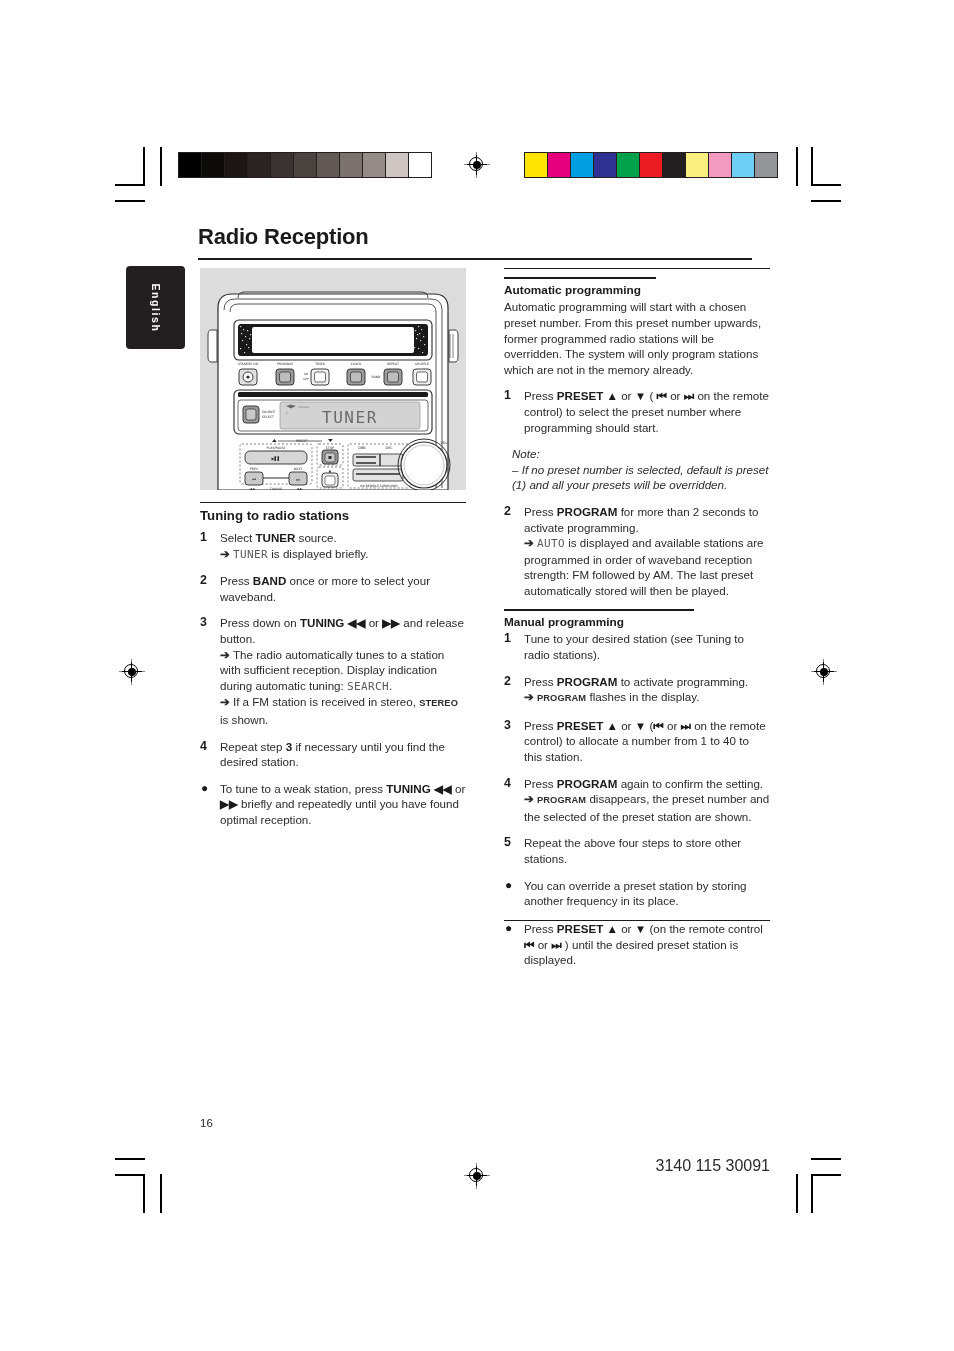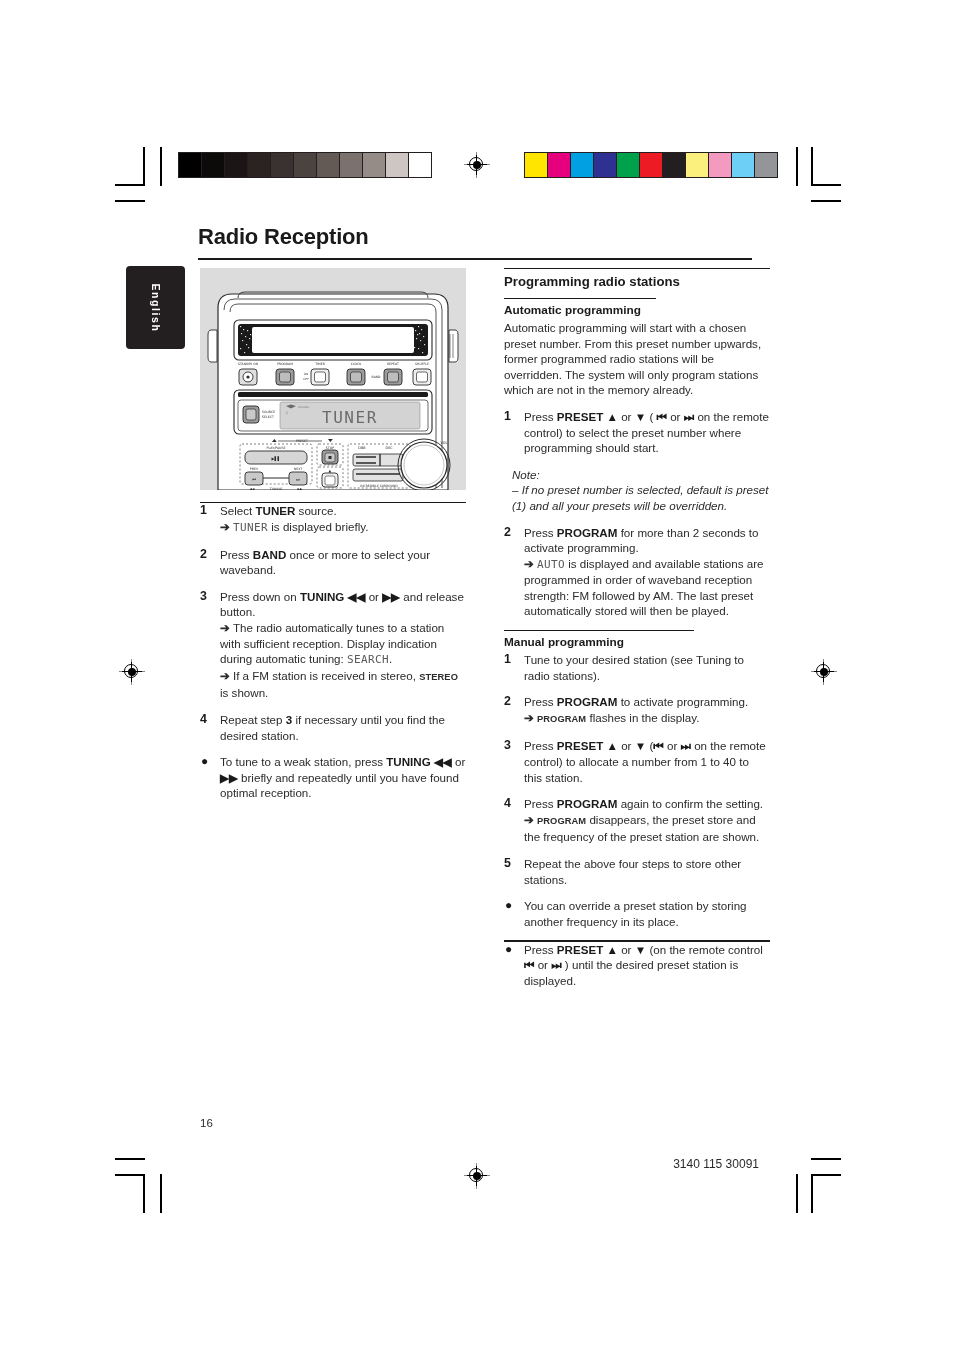--- a/index.html
+++ b/index.html
@@ -490,7 +490,6 @@
 <div class="column" id="col-right">
 
   <div class="sec-rule"></div>
-  <div class="sec-head">Programming radio stations</div>
 
   <div class="sec-rule short" style="margin-top:8px;"></div>
   <div class="sub-head">Automatic programming</div>

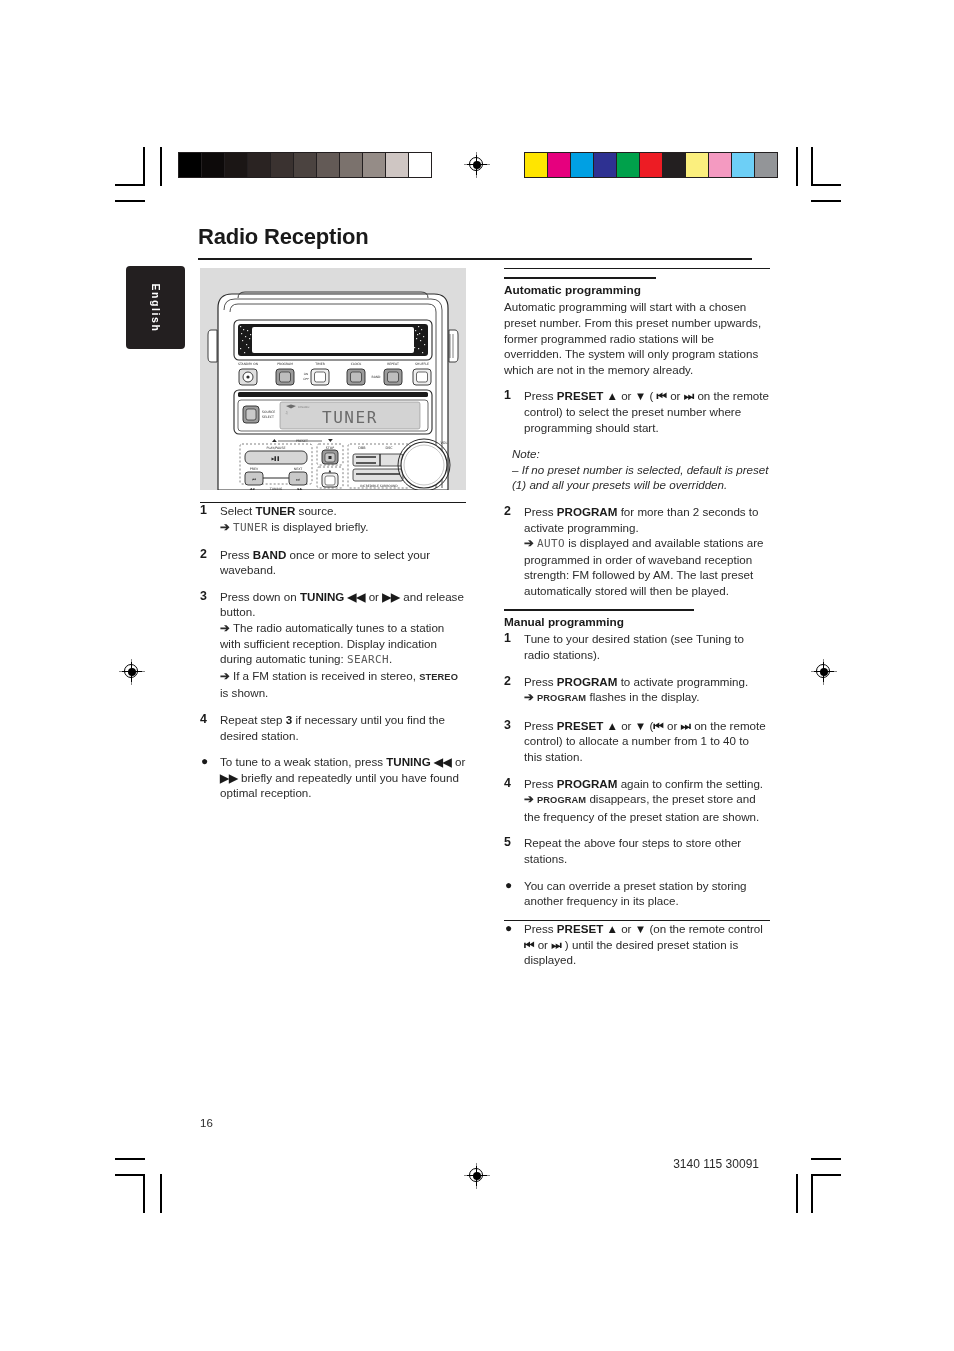--- a/index.html
+++ b/index.html
@@ -462,6 +462,7 @@
   </div>
 
   <div class="sec-rule" style="margin-top:12px;"></div>
+  <div class="sec-head">Tuning to radio stations</div>
 
   <div id="left-steps">
       <div class="step">

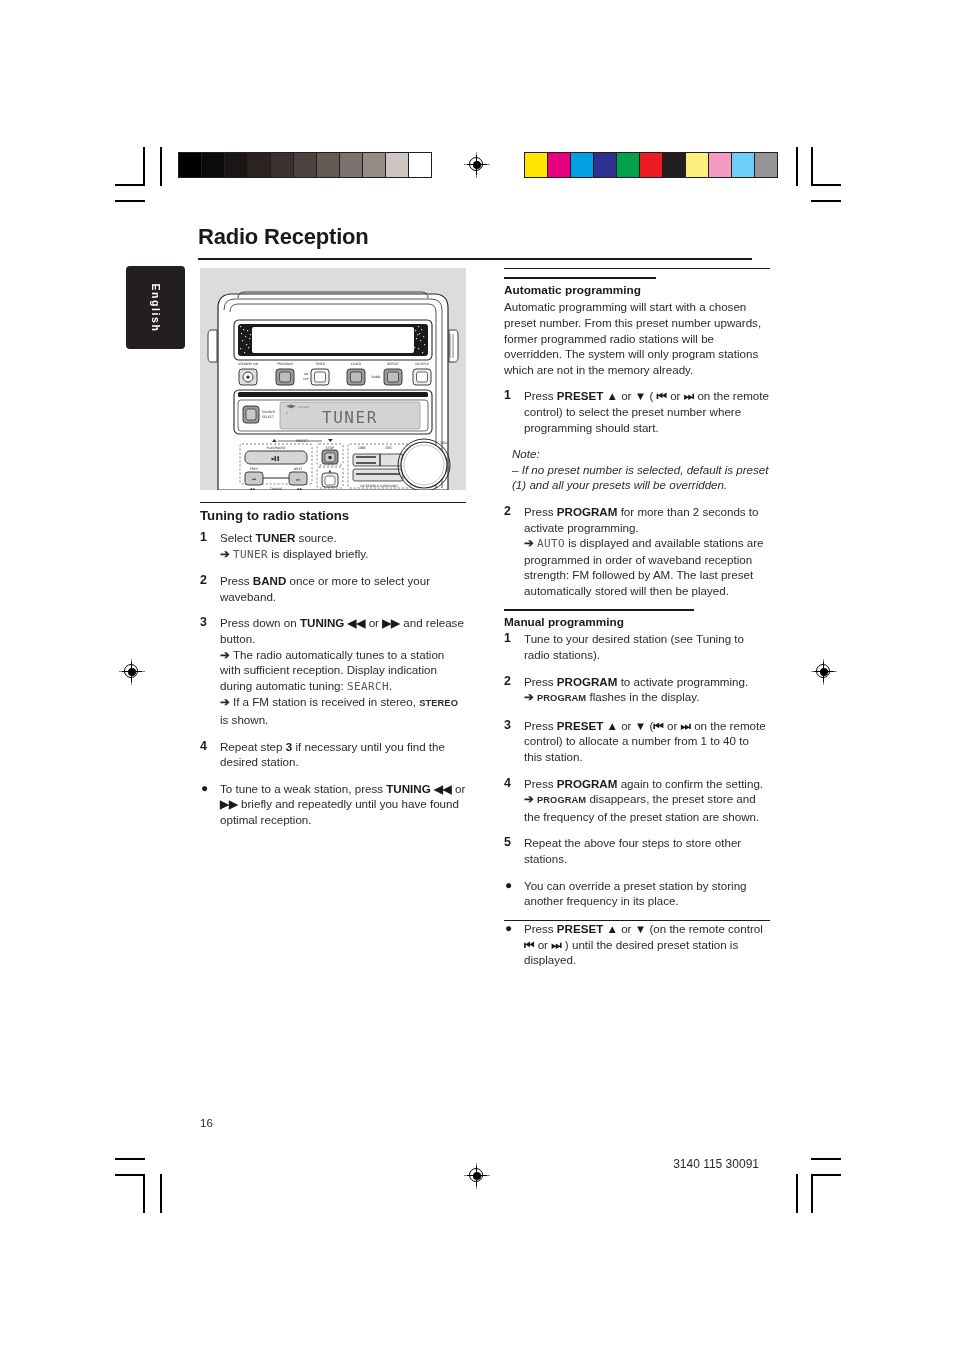--- a/index.html
+++ b/index.html
@@ -532,7 +532,7 @@
       </div>
       <div class="step">
         <div class="step-num">4</div>
-        <div class="step-body"><span>Press </span><span class="b">PROGRAM</span><span> again to confirm the setting.</span><br><span class="arrow">➔ </span><span class="smallcap">PROGRAM</span><span> disappears, the preset store and the frequency of the preset station are shown.</span></div>
+        <div class="step-body"><span>Press </span><span class="b">PROGRAM</span><span> again to confirm the setting.</span><br><span class="arrow">➔ </span><span class="smallcap">PROGRAM</span><span> disappears, the preset number and the selected of the preset station are shown.</span></div>
       </div>
       <div class="step">
         <div class="step-num">5</div>

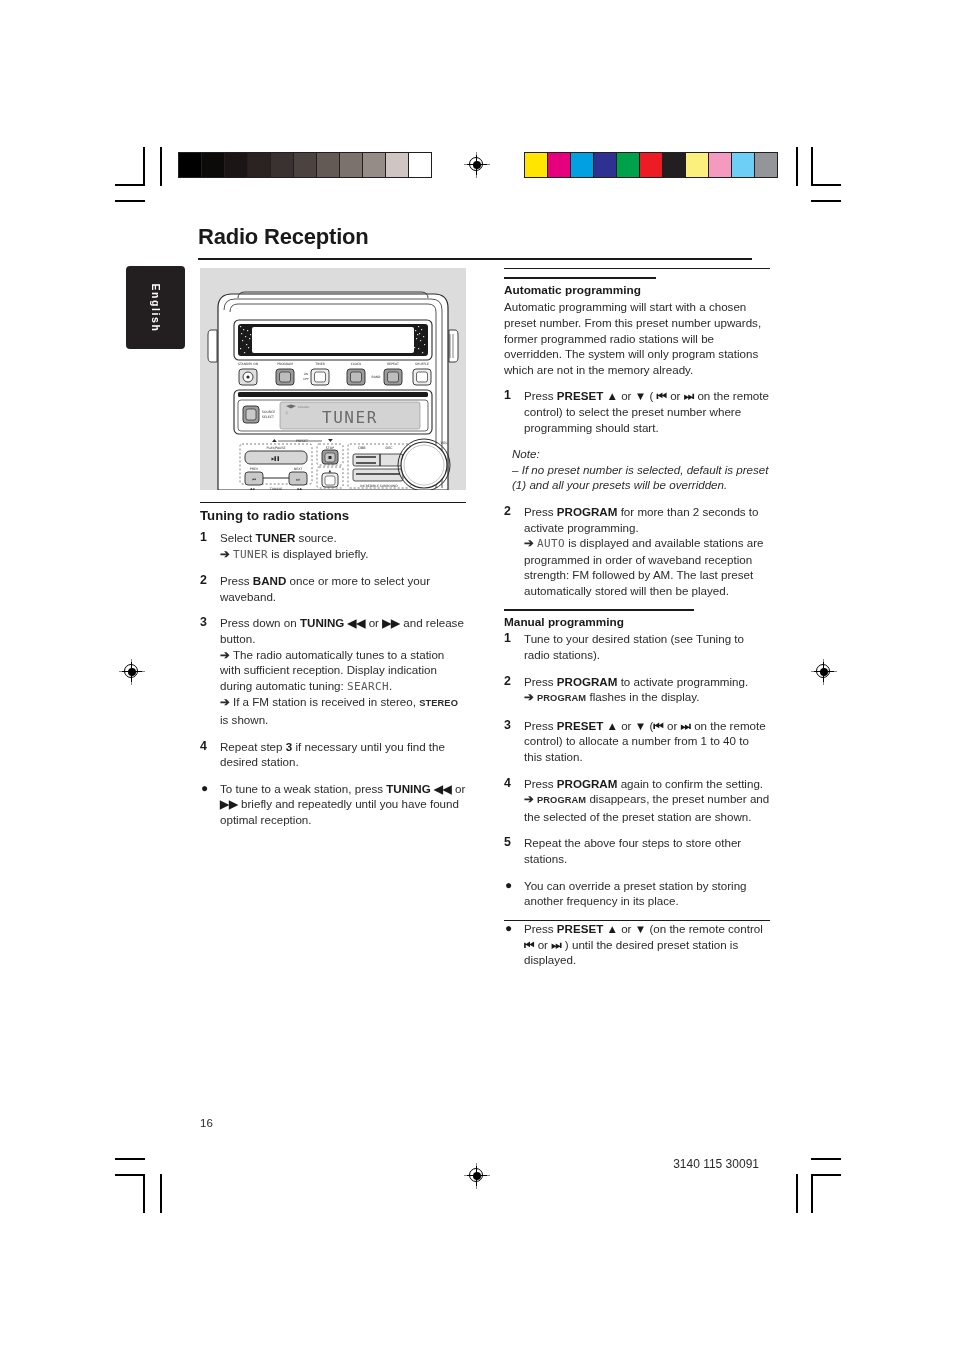--- a/index.html
+++ b/index.html
@@ -212,9 +212,9 @@
   }
   #doc-code {
     position: absolute;
-    right: 195px;
+    right: 184px;
     top: 1157px;
-    font-size: 12px;
+    font-size: 16px;
     color: #2b2b2b;
   }
 </style>

